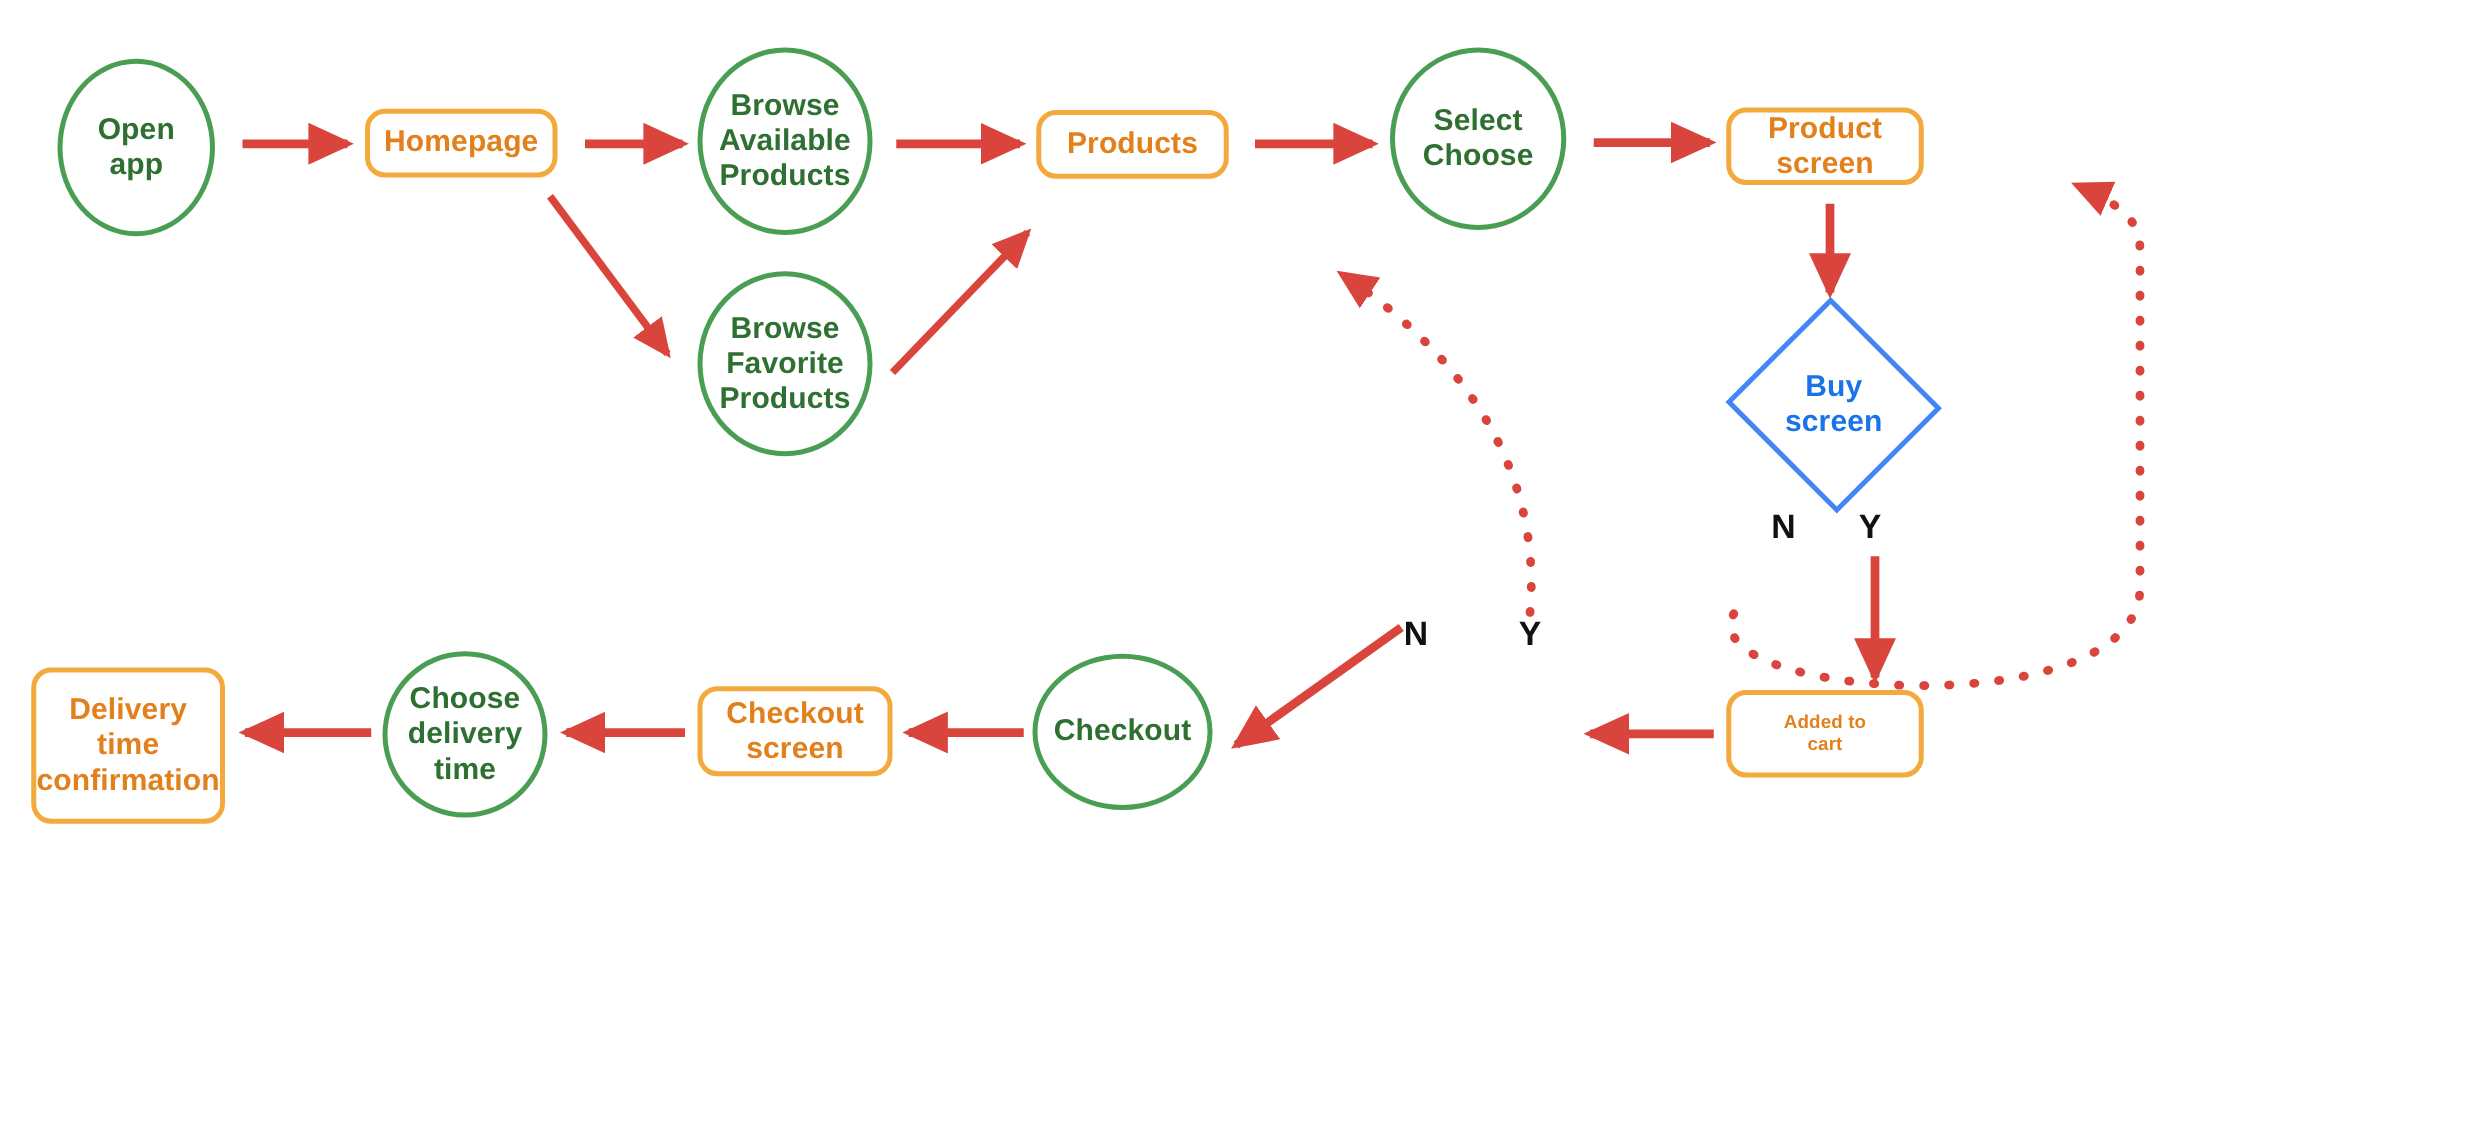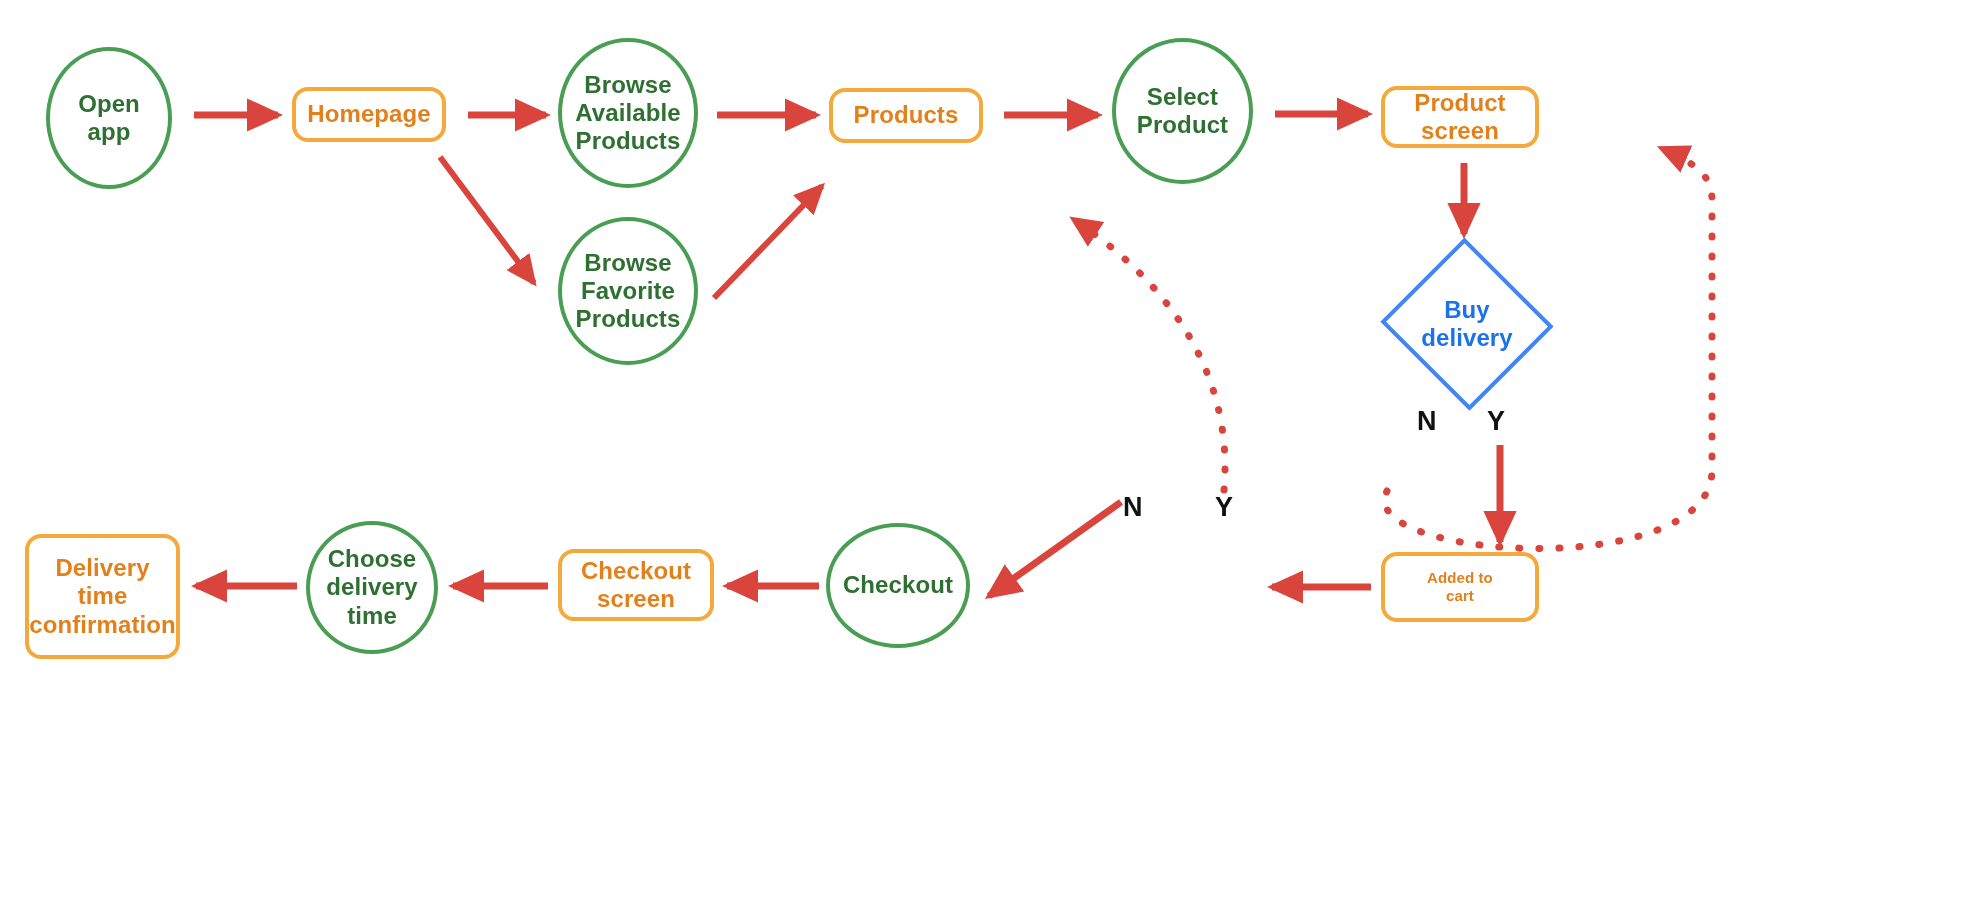--- a/index.html
+++ b/index.html
@@ -160,7 +160,7 @@
 
   <div class="node shape-circle" style="left:1112px; top:38px; width:141px; height:146px; font-size:24px;">
     <span class="node-label">Select
-Product</span>
+Choose</span>
   </div>
 
   <div class="node shape-rect" style="left:1381px; top:86px; width:158px; height:62px; font-size:24px;">

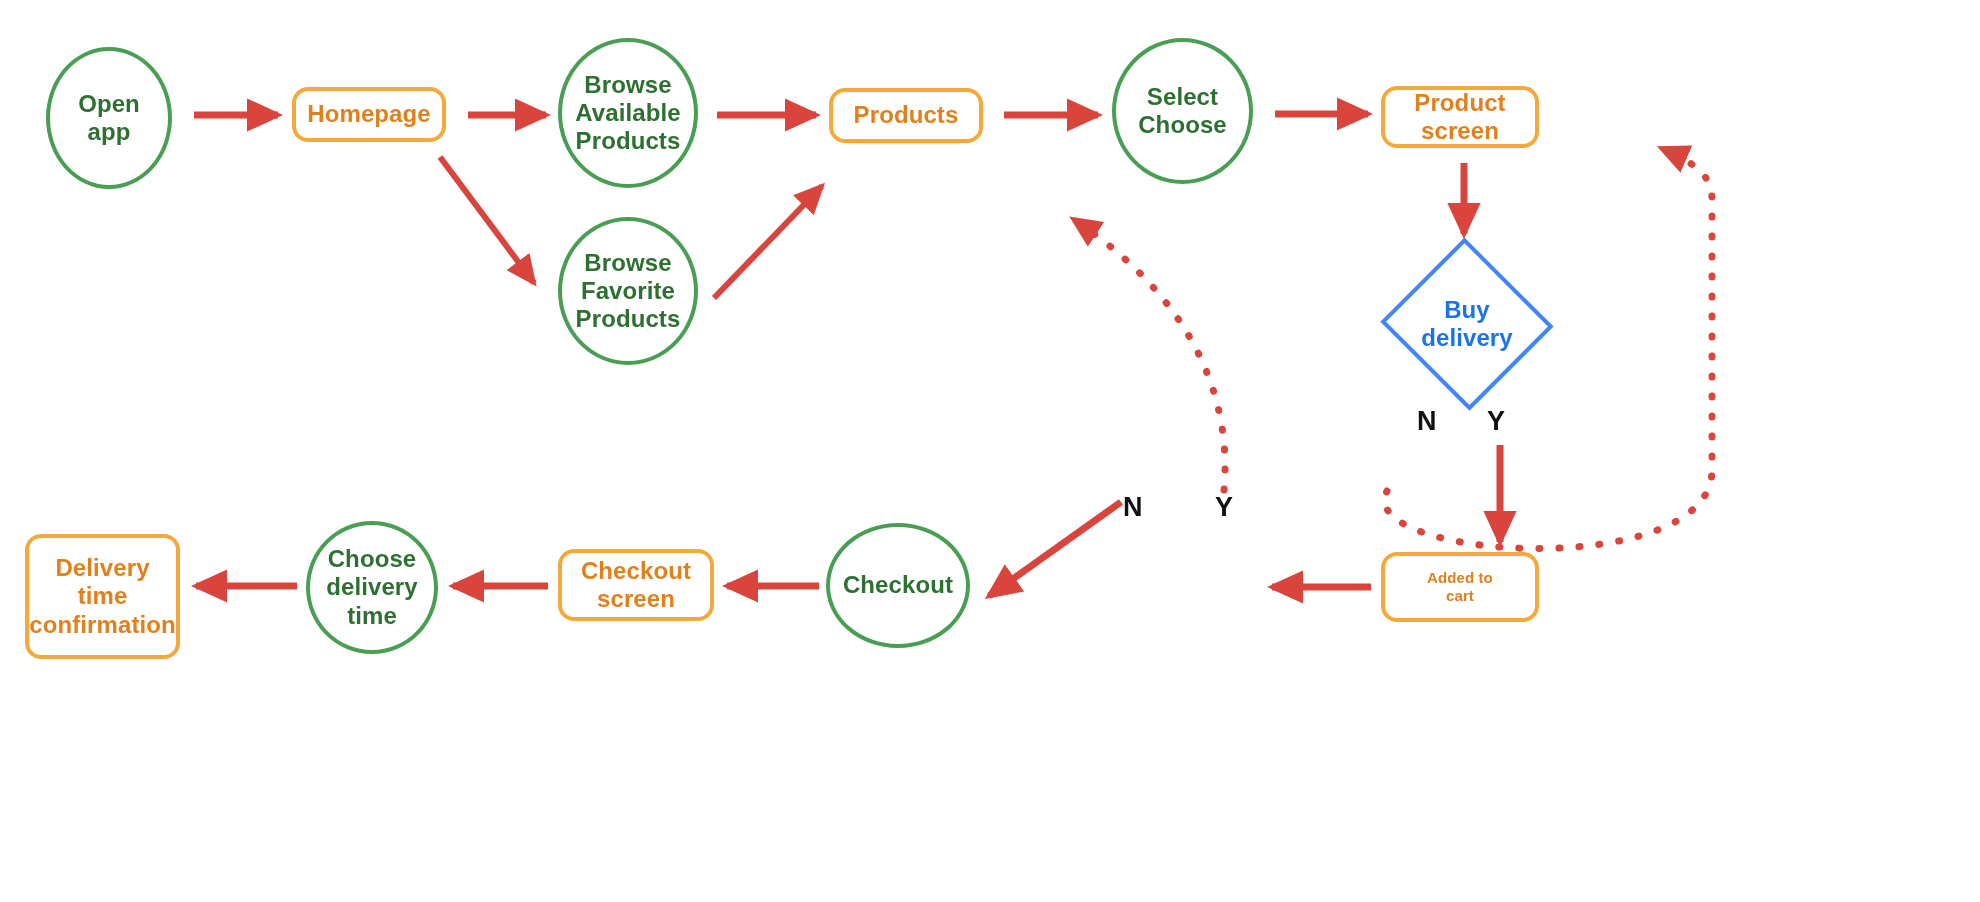--- a/index.html
+++ b/index.html
@@ -177,7 +177,7 @@
   <div class="node shape-diamond" style="left:1378px; top:240px; width:178px; height:168px; font-size:24px;">
     <span class="diamond-border"></span>
     <span class="node-label">Buy
-delivery</span>
+screen</span>
   </div>
 
   <div class="node shape-rect" style="left:1381px; top:552px; width:158px; height:70px; font-size:15px;">

